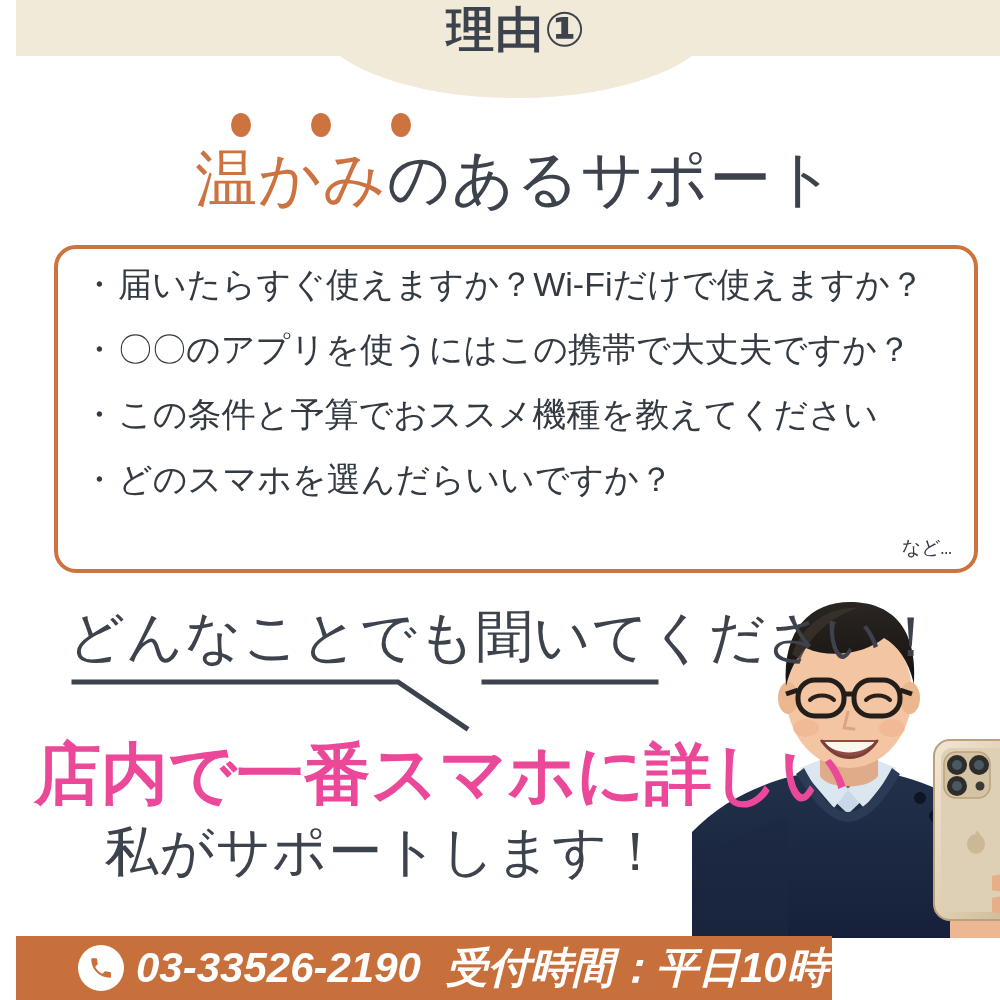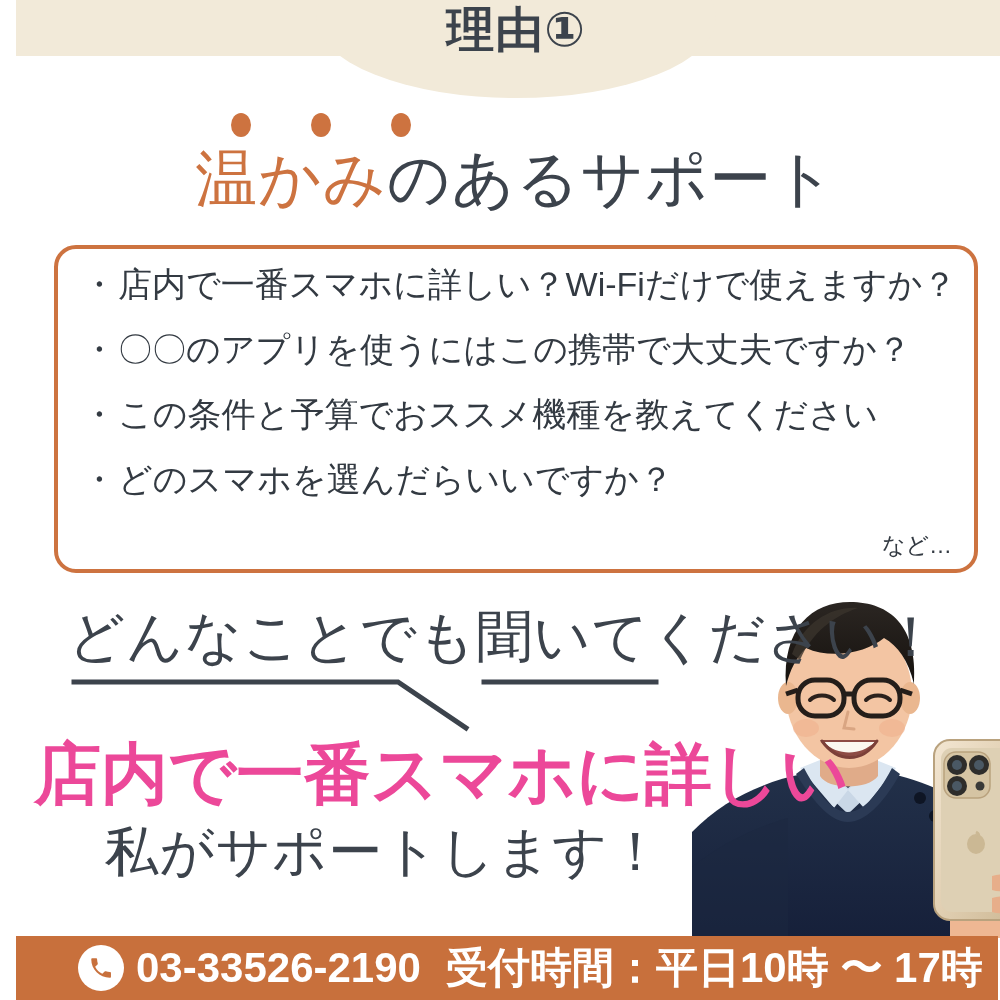--- a/index.html
+++ b/index.html
@@ -141,7 +141,7 @@
 
   <div class="qbox">
     <ul class="qlist">
-      <li class="qitem"><span class="bul">・</span><span>店内で一番スマホに詳しい？Wi-Fiだけで使えますか？</span></li>
+      <li class="qitem"><span class="bul">・</span><span>届いたらすぐ使えますか？Wi-Fiだけで使えますか？</span></li>
       <li class="qitem"><span class="bul">・</span><span>〇〇のアプリを使うにはこの携帯で大丈夫ですか？</span></li>
       <li class="qitem"><span class="bul">・</span><span>この条件と予算でおススメ機種を教えてください</span></li>
       <li class="qitem"><span class="bul">・</span><span>どのスマホを選んだらいいですか？</span></li>

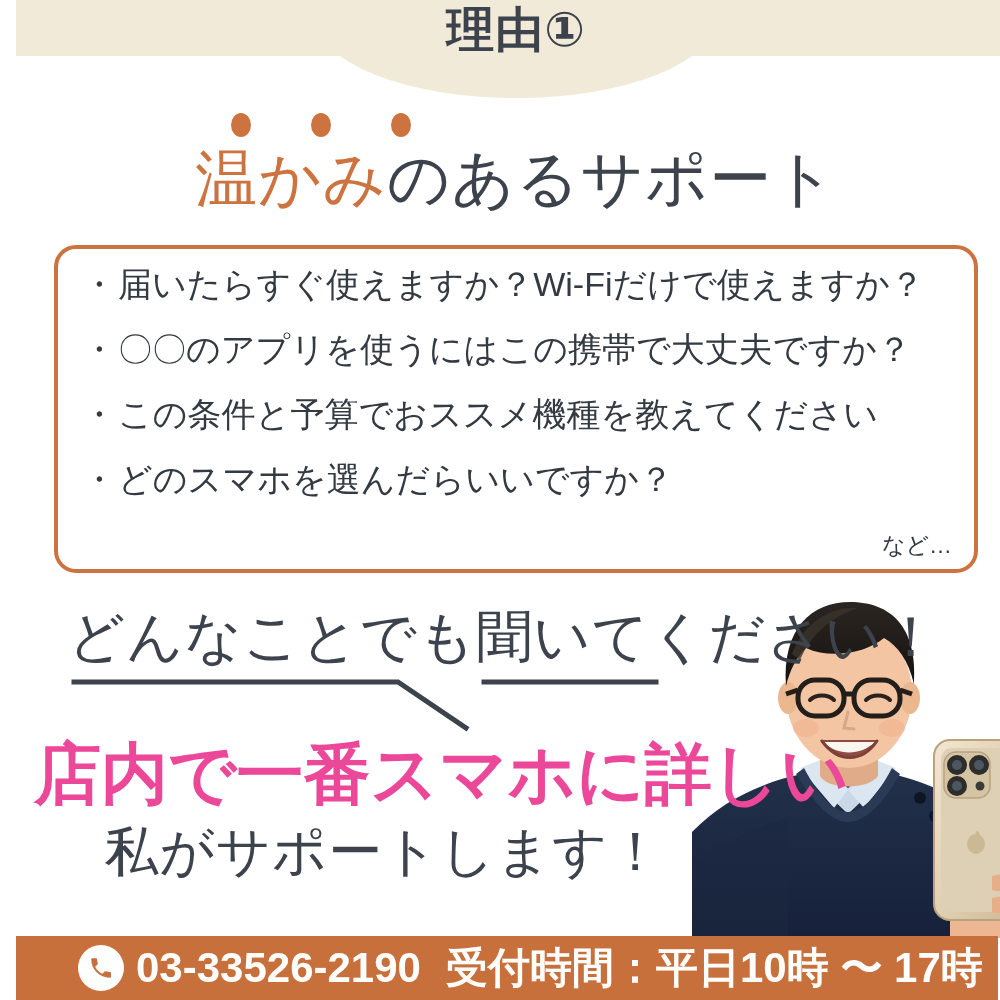--- a/index.html
+++ b/index.html
@@ -64,7 +64,7 @@
   .qitem .bul{margin-right:2px;}
   .etc{
     position:absolute;right:22px;bottom:8px;
-    font-size:23px;color:#333a42;white-space:nowrap;
+    font-size:19px;color:#333a42;white-space:nowrap;font-family:Liberation Mono, monospace;
   }
 
   

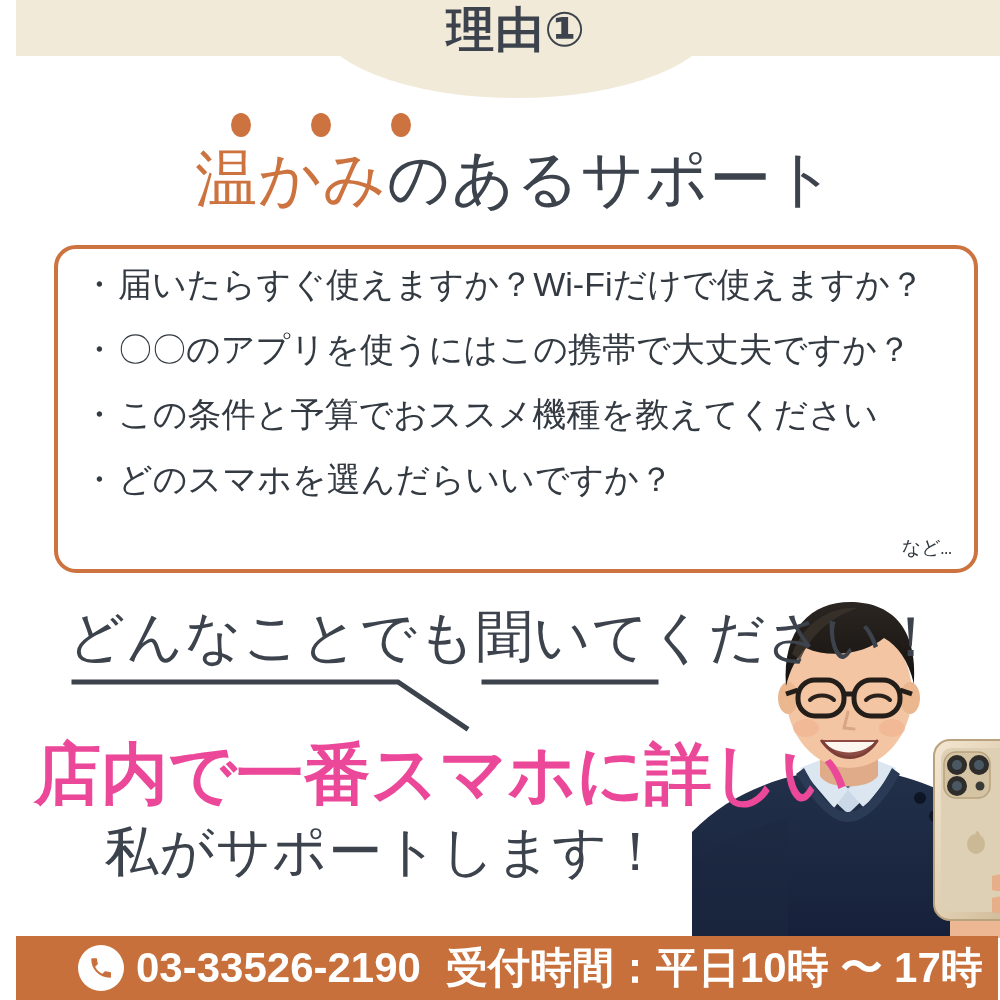--- a/index.html
+++ b/index.html
@@ -98,9 +98,9 @@
 
   
   .footer{
-    position:absolute;left:0;bottom:0;width:982px;height:64px;
+    position:absolute;left:0;bottom:0;width:816px;height:64px;
     background:#c8703c;z-index:6;
-    display:flex;align-items:center;
+    display:flex;align-items:center;font-style:italic;
   }
   .phone-badge{
     position:absolute;left:62px;top:9px;width:46px;height:46px;

